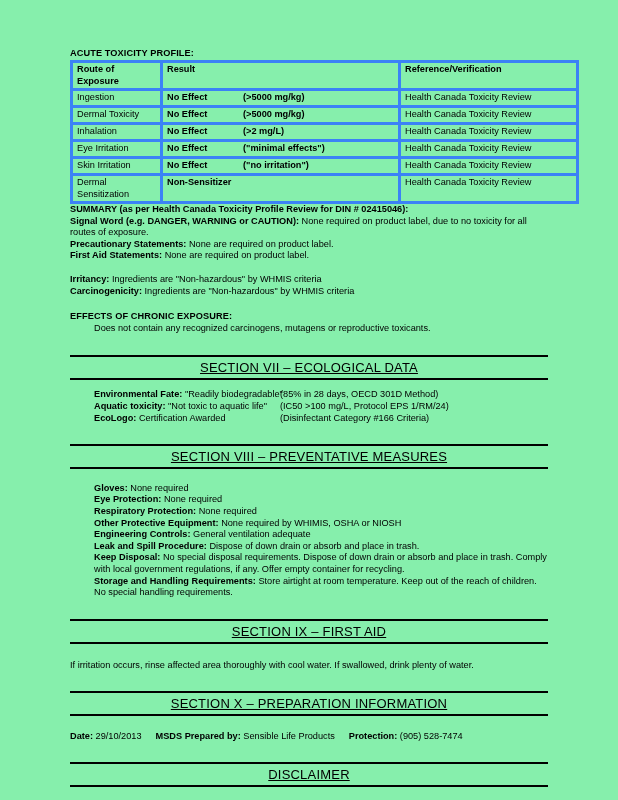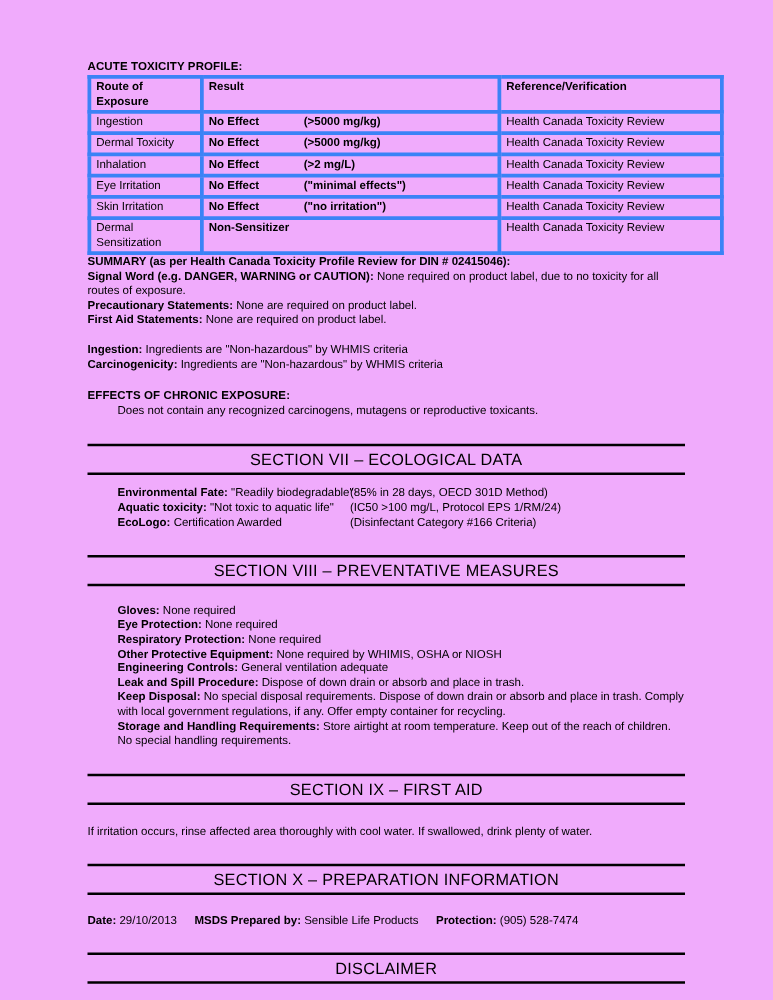--- a/index.html
+++ b/index.html
@@ -20,7 +20,7 @@
     left: 0; top: 0;
     width: 618px;
     height: 800px;
-    background: #f0abfc;
+    background: #86efac;
   }
   .content {
     position: absolute;

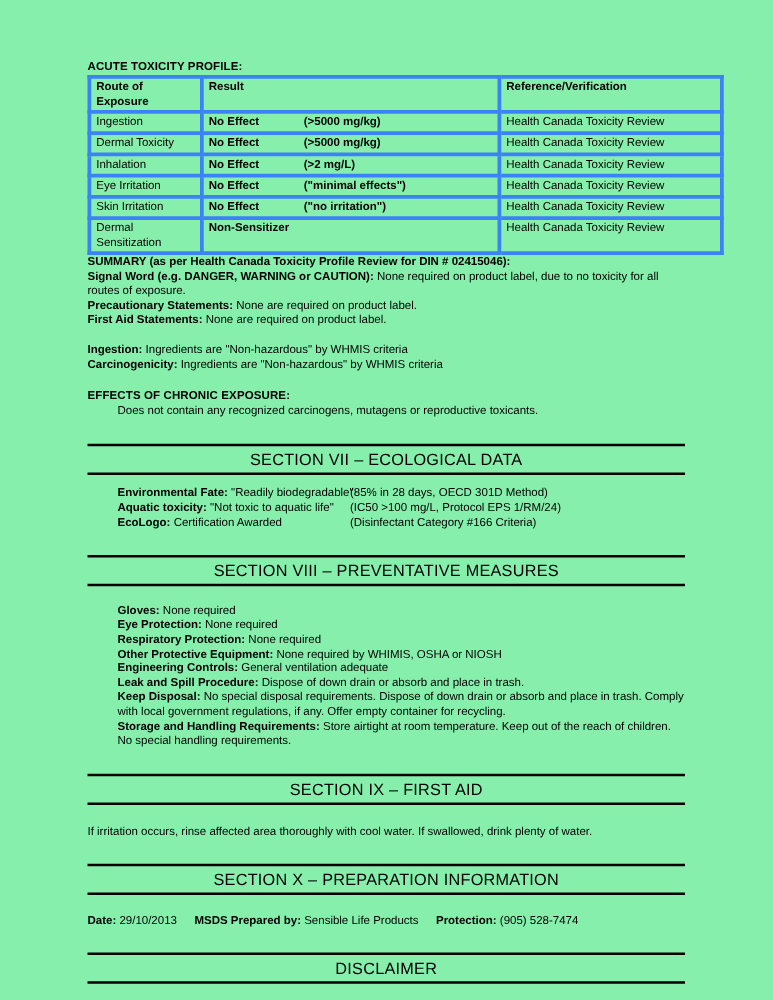--- a/index.html
+++ b/index.html
@@ -177,7 +177,7 @@
 
   <div class="sp12"></div>
 
-  <div class="line"><b class="lbl">Ingestion:</b> <span>Ingredients are "Non-hazardous" by WHMIS criteria</span></div>
+  <div class="line"><b class="lbl">Irritancy:</b> <span>Ingredients are "Non-hazardous" by WHMIS criteria</span></div>
   <div class="line"><b class="lbl">Carcinogenicity:</b> <span>Ingredients are "Non-hazardous" by WHMIS criteria</span></div>
 
   <div class="sp14"></div>

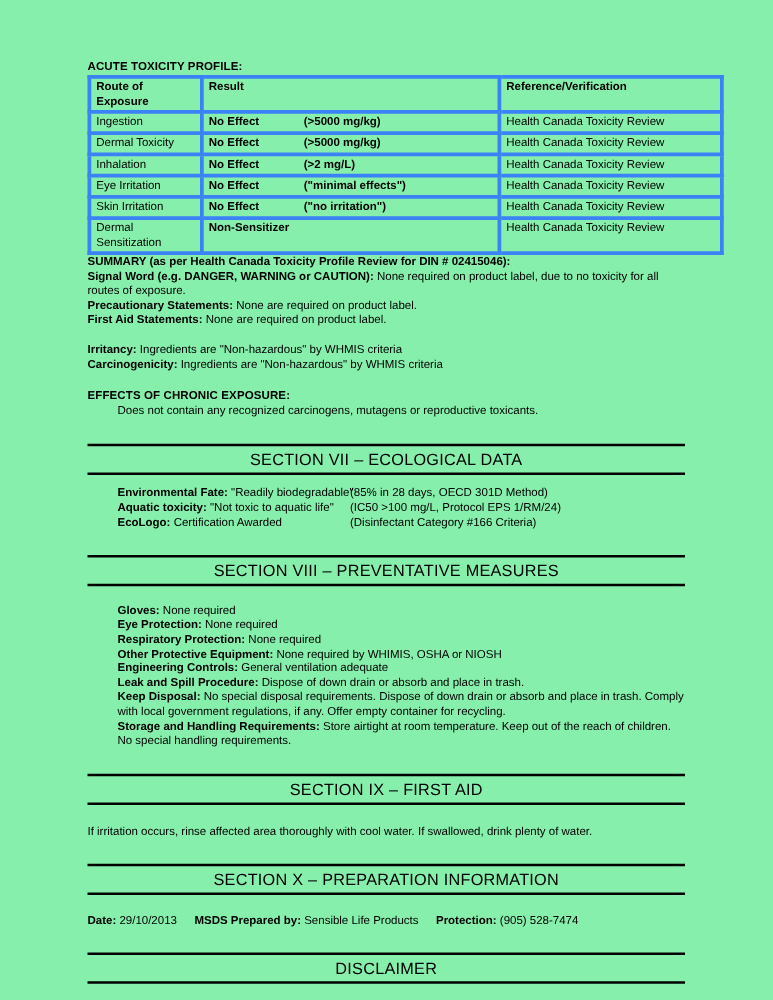--- a/index.html
+++ b/index.html
@@ -75,6 +75,7 @@
   .sec {
     margin: 0;
     padding: 0;
+    text-decoration: underline;
   }
   .sec .rule-top {
     border-top: 2.5px solid #000;

